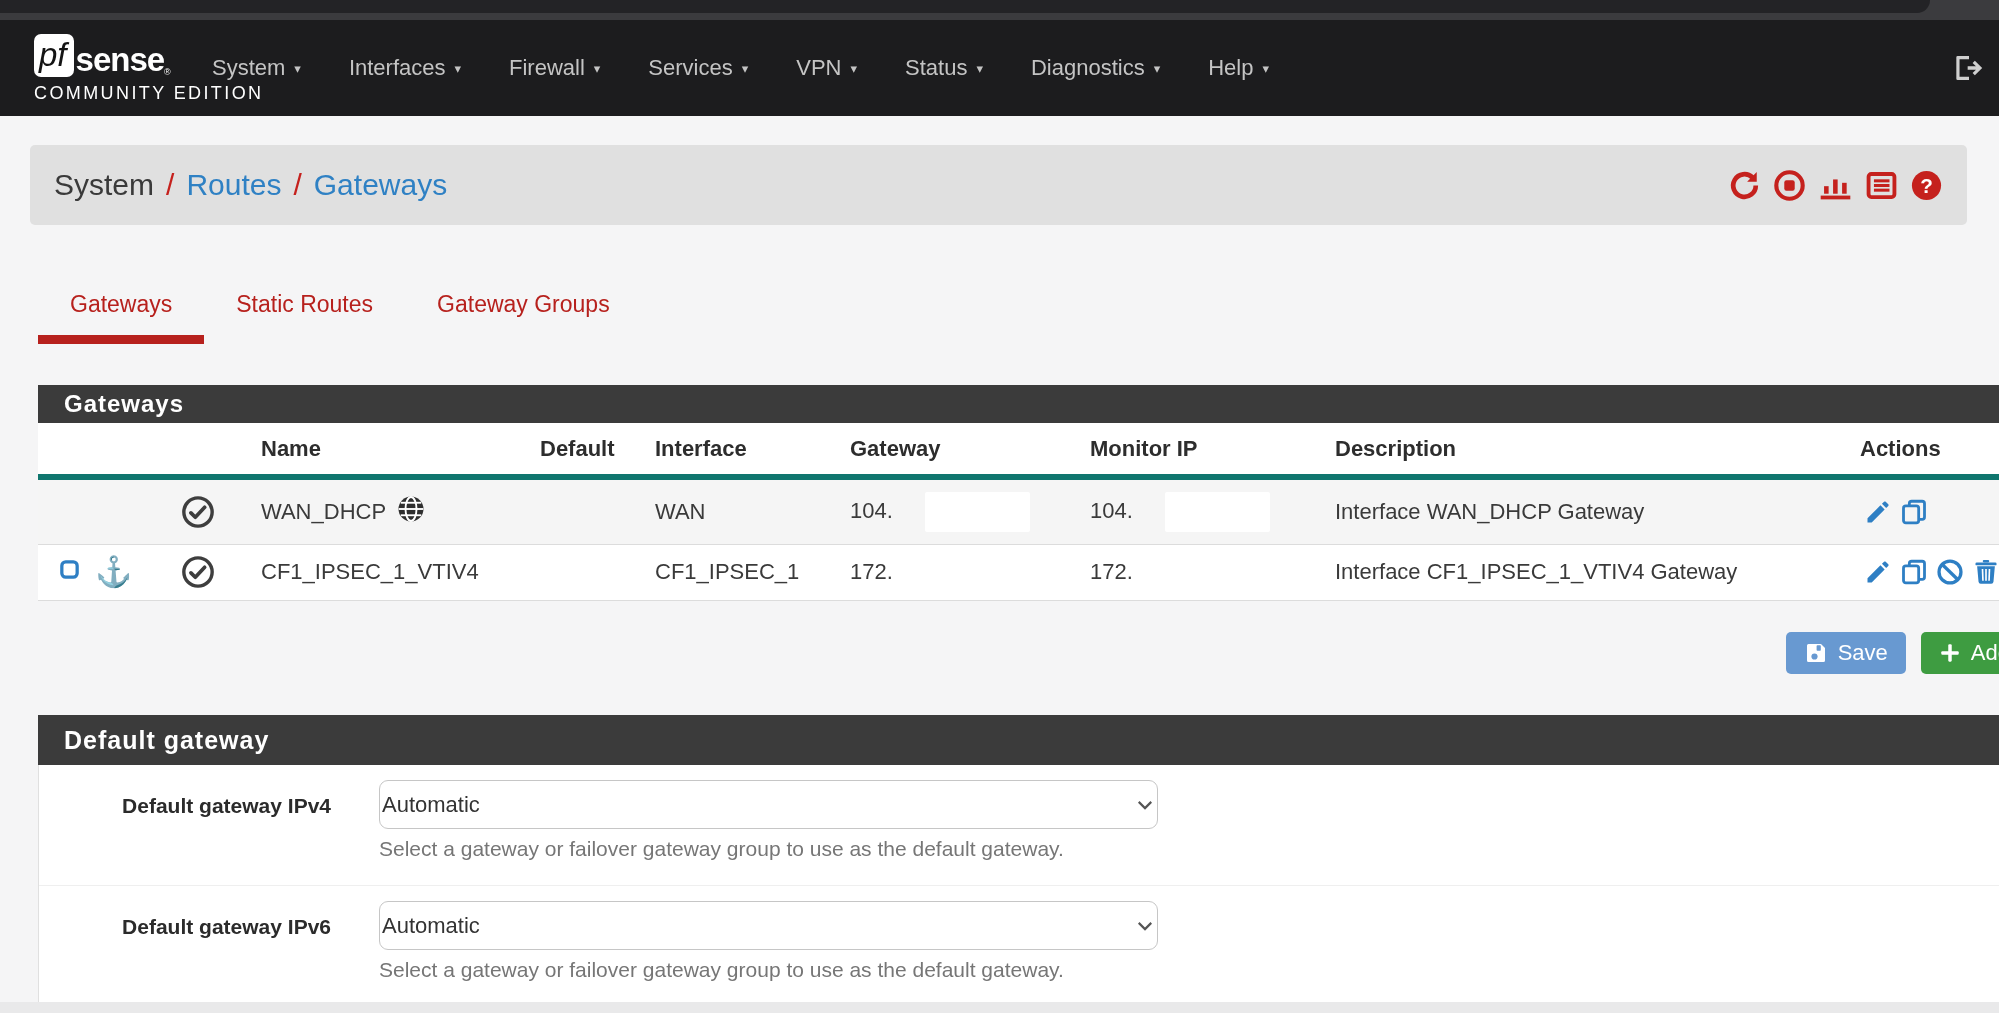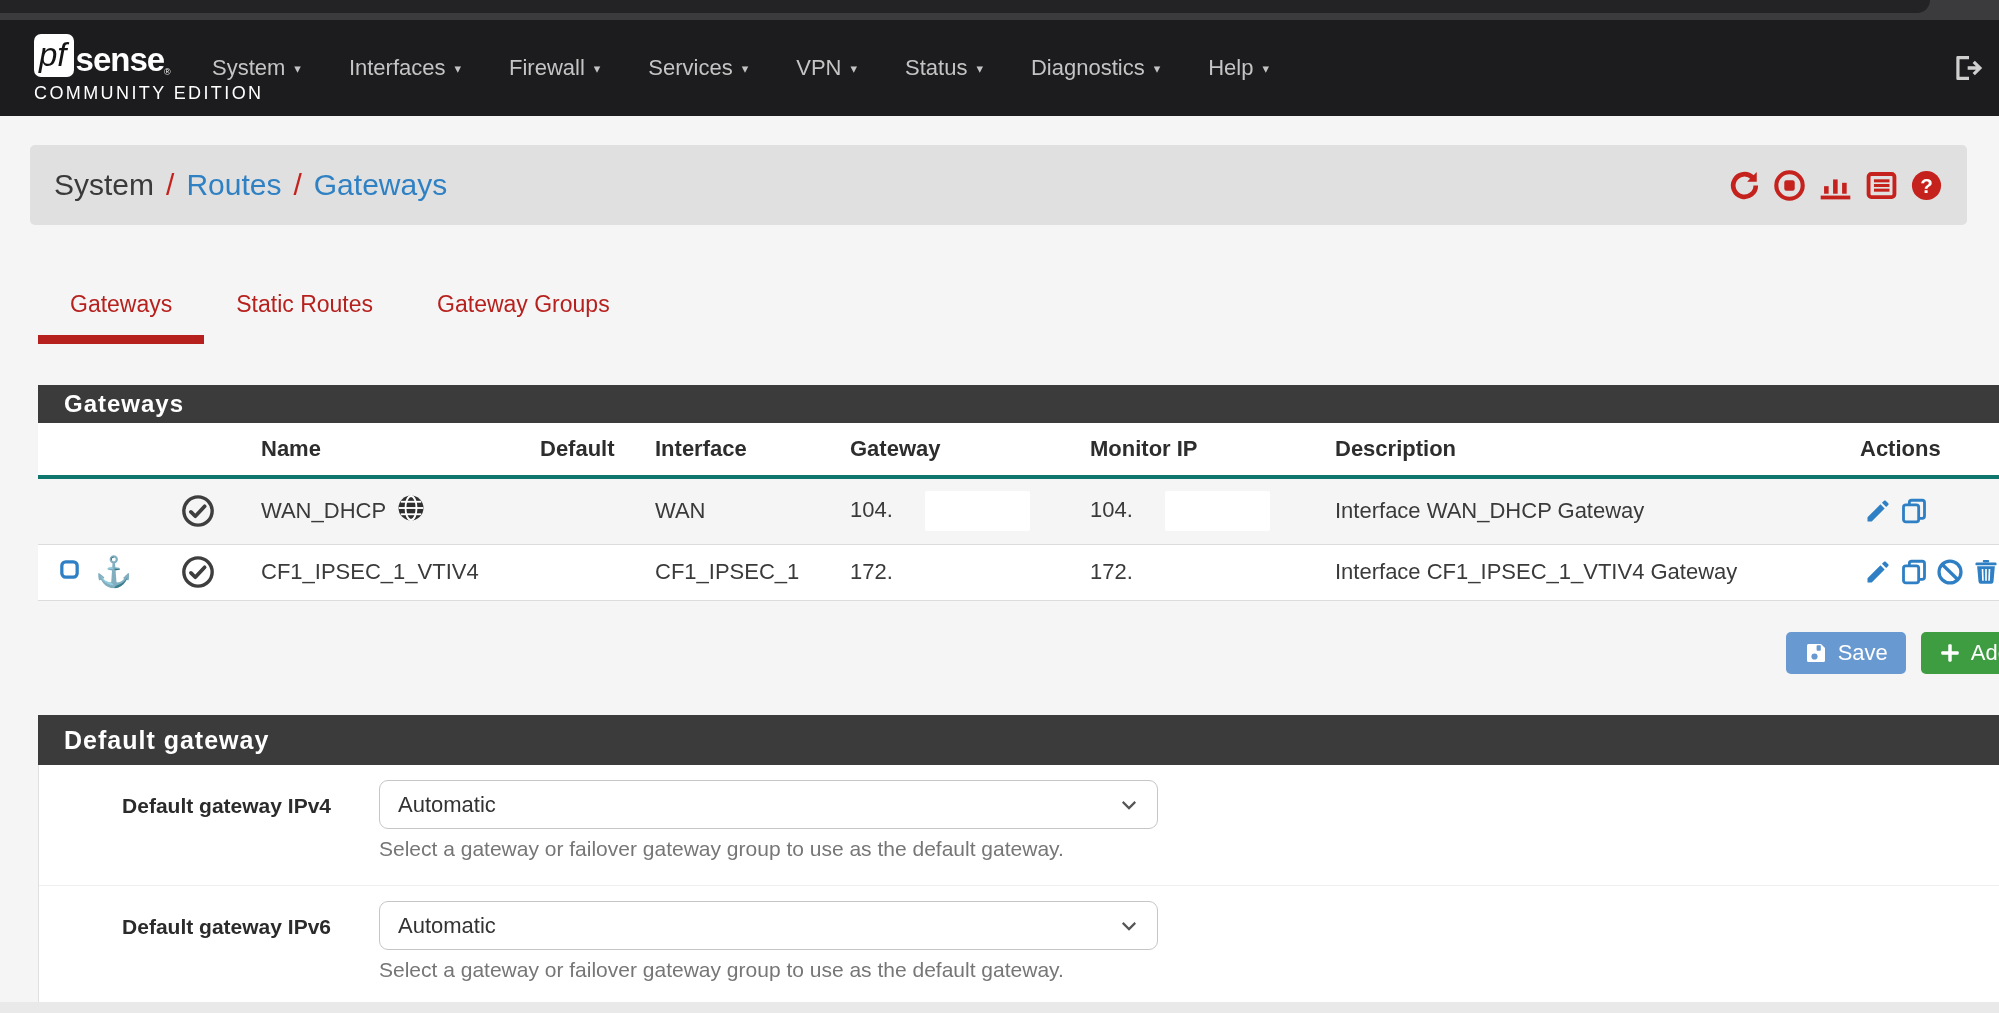--- a/index.html
+++ b/index.html
@@ -51,7 +51,7 @@
 
   
   table.gw{width:100%;border-collapse:collapse;background:#fff;table-layout:fixed;}
-  table.gw th{font-size:22px;font-weight:bold;color:#2d2d2d;text-align:left;height:54px;border-bottom:4px solid #0f766e;padding:0 0 0 42px;box-sizing:border-box;}
+  table.gw th{font-size:22px;font-weight:bold;color:#2d2d2d;text-align:left;height:54px;border-bottom:6px solid #0f766e;padding:0 0 0 42px;box-sizing:border-box;}
   table.gw th.no-pad{padding:0;}
   table.gw th.name-col{padding-left:36px;}
   table.gw td{font-size:22px;color:#3a3a3a;padding:0 0 0 42px;vertical-align:middle;box-sizing:border-box;}

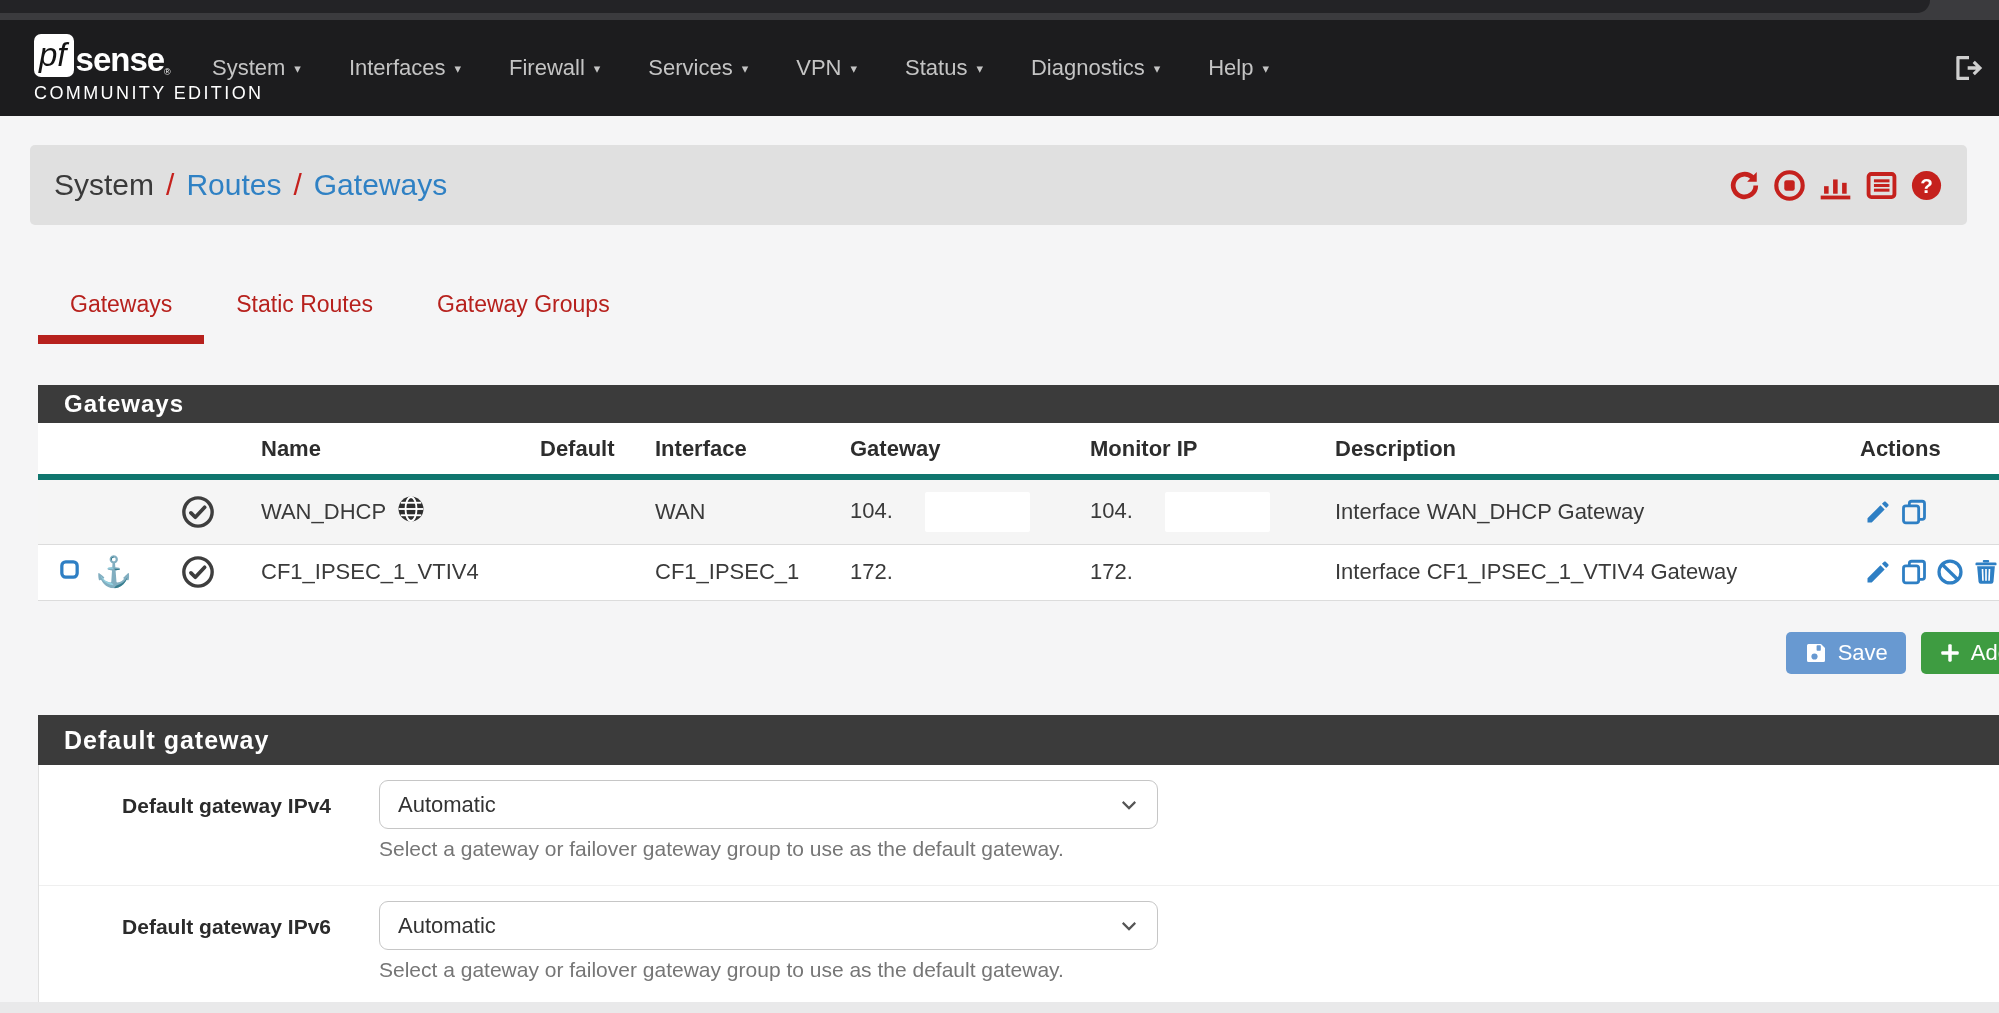--- a/index.html
+++ b/index.html
@@ -80,7 +80,7 @@
   .form-label{width:340px;box-sizing:border-box;text-align:right;padding-right:48px;font-weight:bold;font-size:21px;color:#2b2b2b;margin-top:14px;flex:0 0 auto;}
   .form-control{flex:1;}
   .select{width:779px;height:49px;border:1px solid #c6c6c6;border-radius:9px;background:#fff;box-sizing:border-box;
-    display:flex;align-items:center;padding:0 18px;font-size:22px;color:#333;position:relative;cursor:pointer;}
+    display:flex;align-items:center;padding:0 2px;font-size:22px;color:#333;position:relative;cursor:pointer;}
   .select .chev{margin-left:auto;display:flex;}
   .help-text{font-size:21px;color:#767676;margin-top:8px;}
 

